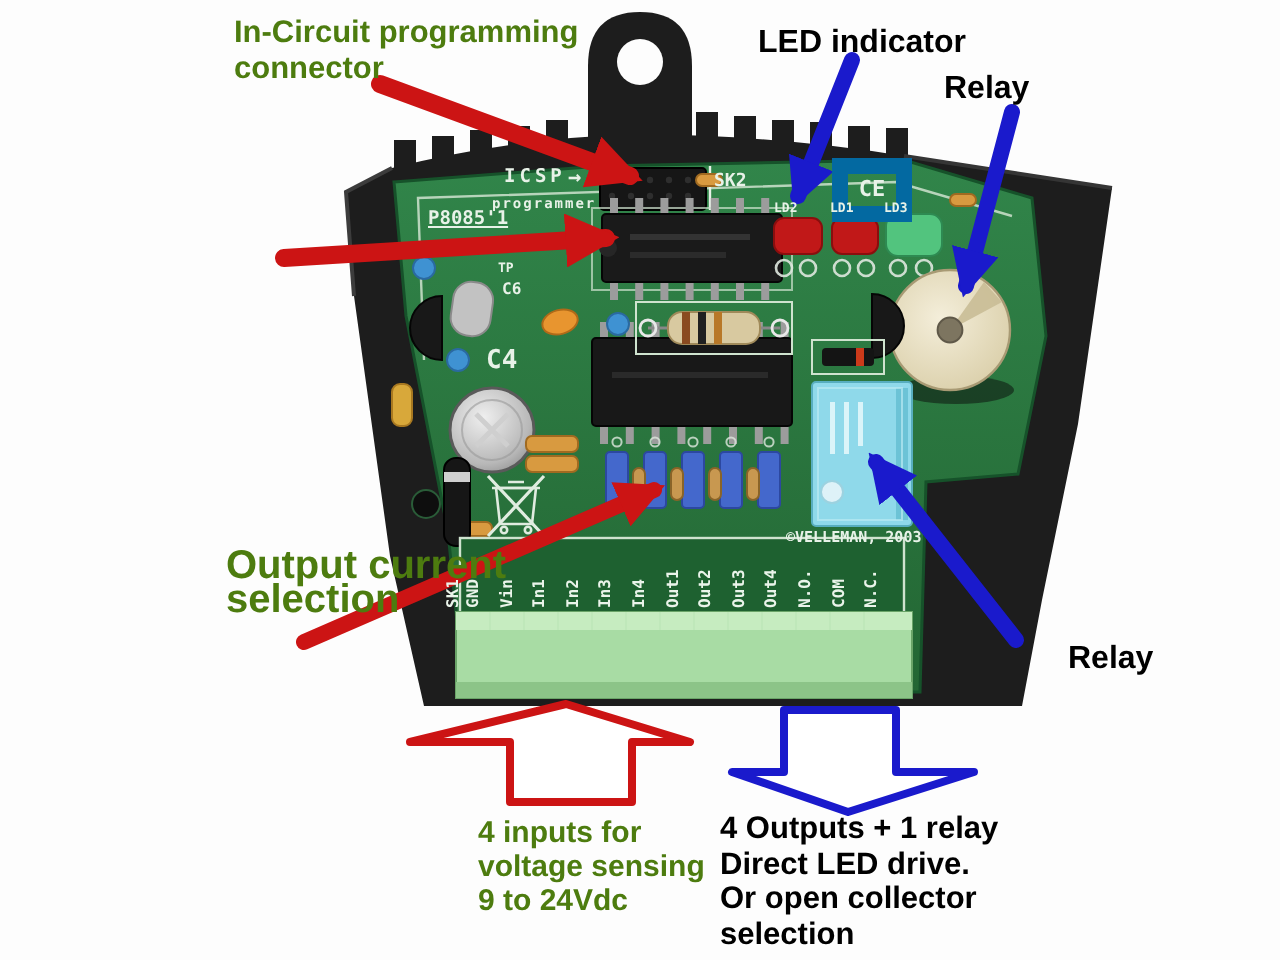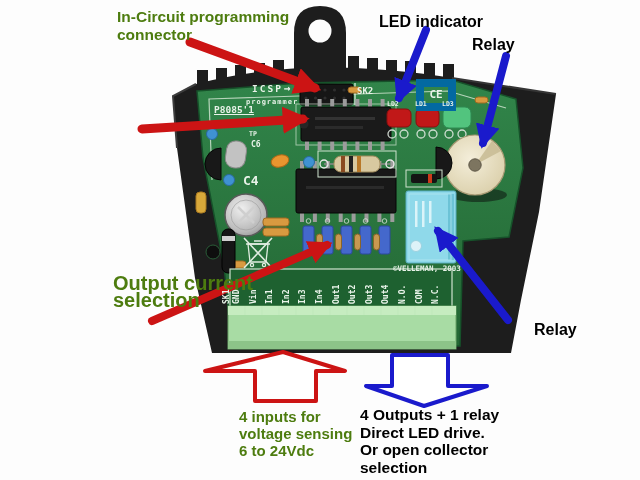--- a/index.html
+++ b/index.html
@@ -295,7 +295,7 @@
 <div class="ann blue" style="left:486px;top:321px;font-size:16px;margin-left:48px;">Relay</div>
 <div class="ann red" style="left:214px;top:408px;font-size:15px;">4 inputs for
 voltage sensing
-6 to 24Vdc</div>
+9 to 24Vdc</div>
 <div class="ann blue" style="left:360px;top:406px;font-size:15.5px;line-height:17.5px;">4 Outputs + 1 relay
 Direct LED drive.
 Or open collector

